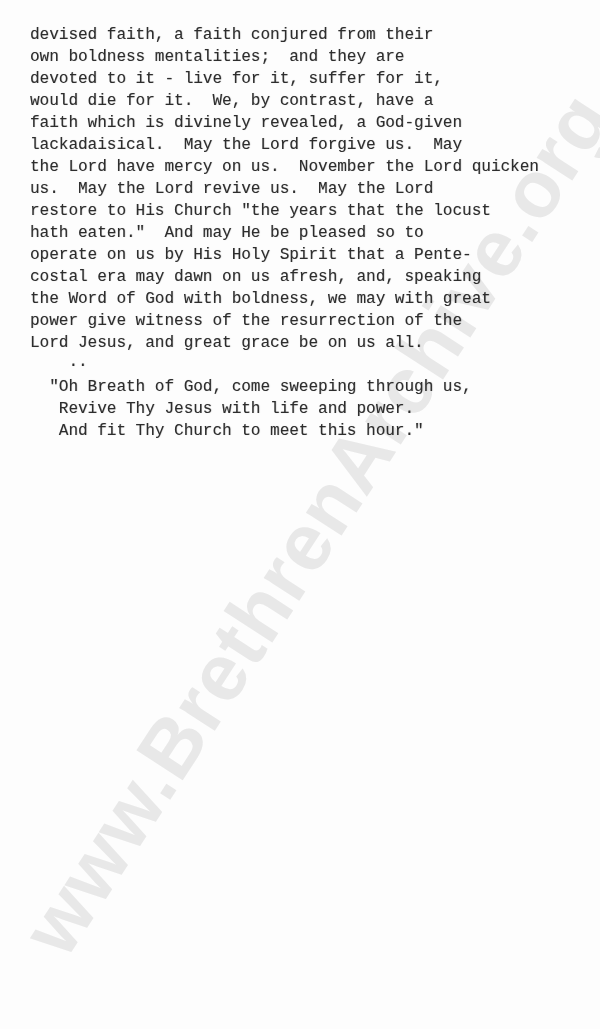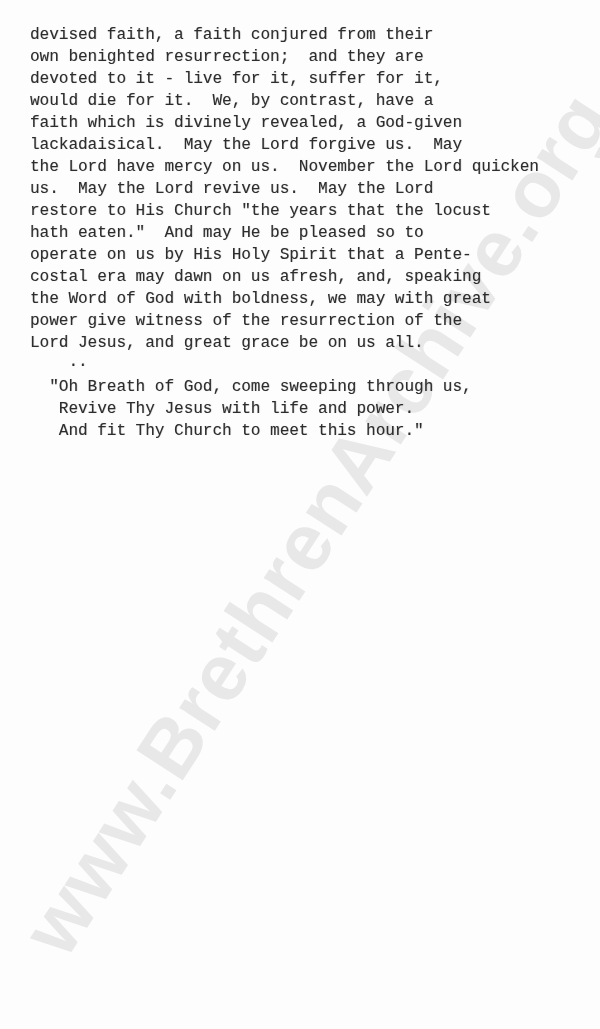--- a/index.html
+++ b/index.html
@@ -51,7 +51,7 @@
   <div class="watermark">www.BrethrenArchive.org</div>
   <div class="text-block">
       <div class="line">devised faith, a faith conjured from their</div>
-      <div class="line">own benighted resurrection;  and they are</div>
+      <div class="line">own boldness mentalities;  and they are</div>
       <div class="line">devoted to it - live for it, suffer for it,</div>
       <div class="line">would die for it.  We, by contrast, have a</div>
       <div class="line">faith which is divinely revealed, a God-given</div>

